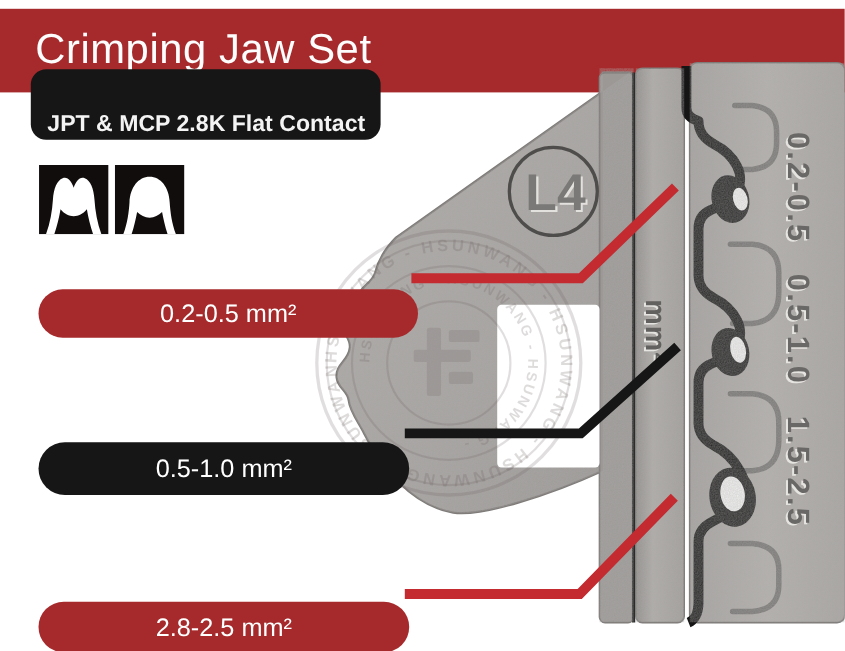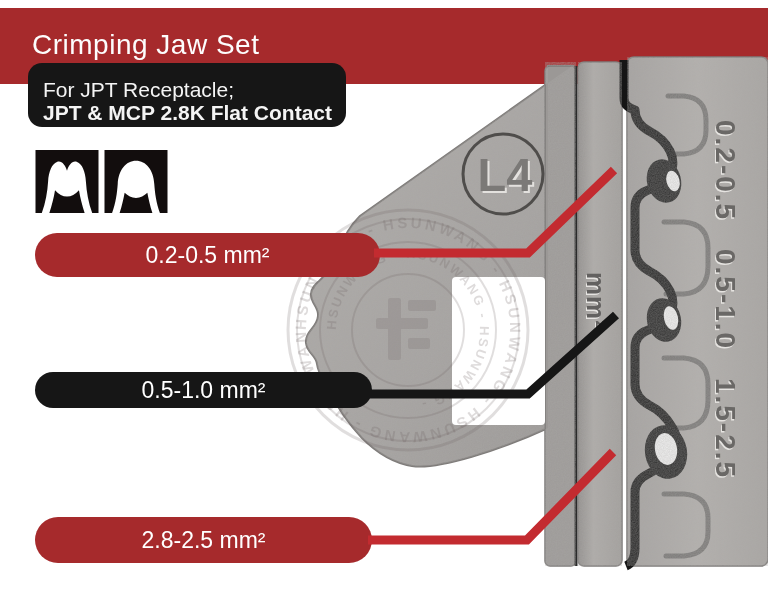--- a/index.html
+++ b/index.html
@@ -14,7 +14,7 @@
   }
   .header-title{
     position:absolute;left:32px;top:0;height:76px;line-height:74px;
-    color:#fdfdfd;font-size:28px;letter-spacing:.5px;white-space:nowrap;
+    color:#fdfdfd;font-size:38px;letter-spacing:.5px;white-space:nowrap;
   }
   
   .info-box{

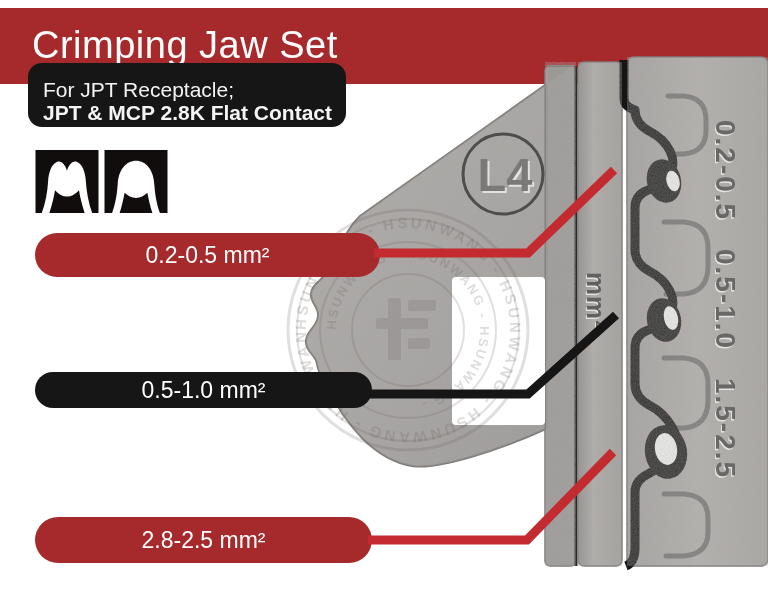--- a/index.html
+++ b/index.html
@@ -176,7 +176,6 @@
 </svg>
 
 <div class="info-box">
-  <div class="ln ln1">For JPT Receptacle;</div>
   <div class="ln ln2">JPT &amp; MCP 2.8K Flat Contact</div>
 </div>
 

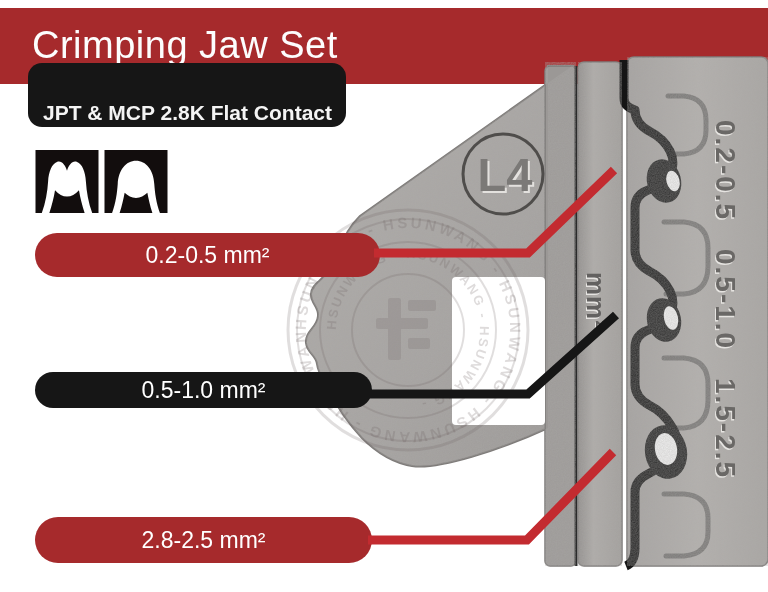--- a/index.html
+++ b/index.html
@@ -33,7 +33,7 @@
   
   .pill{
     position:absolute;z-index:7;display:flex;align-items:center;justify-content:center;
-    border-radius:24px;color:#ffffff;font-size:23px;white-space:nowrap;
+    border-radius:24px;color:#ffffff;font-size:23px;white-space:nowrap;margin-top:30px;
   }
   .pill.red{background:#a62a2c;}
   .pill.black{background:#161616;}

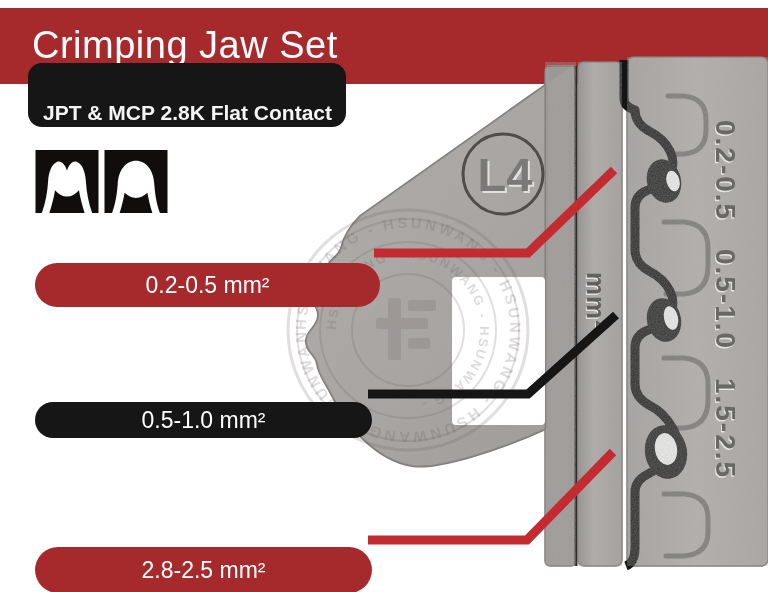--- a/index.html
+++ b/index.html
@@ -38,7 +38,7 @@
   .pill.red{background:#a62a2c;}
   .pill.black{background:#161616;}
   .pill1{left:35px;top:233px;width:345px;height:44px;}
-  .pill2{left:35px;top:372px;width:337px;height:36px;}
+  .pill2{left:35px;top:372px;width:337px;height:48px;}
   .pill3{left:35px;top:517px;width:337px;height:46px;}
   
   .tool-layer{position:absolute;left:0;top:0;z-index:2;}

